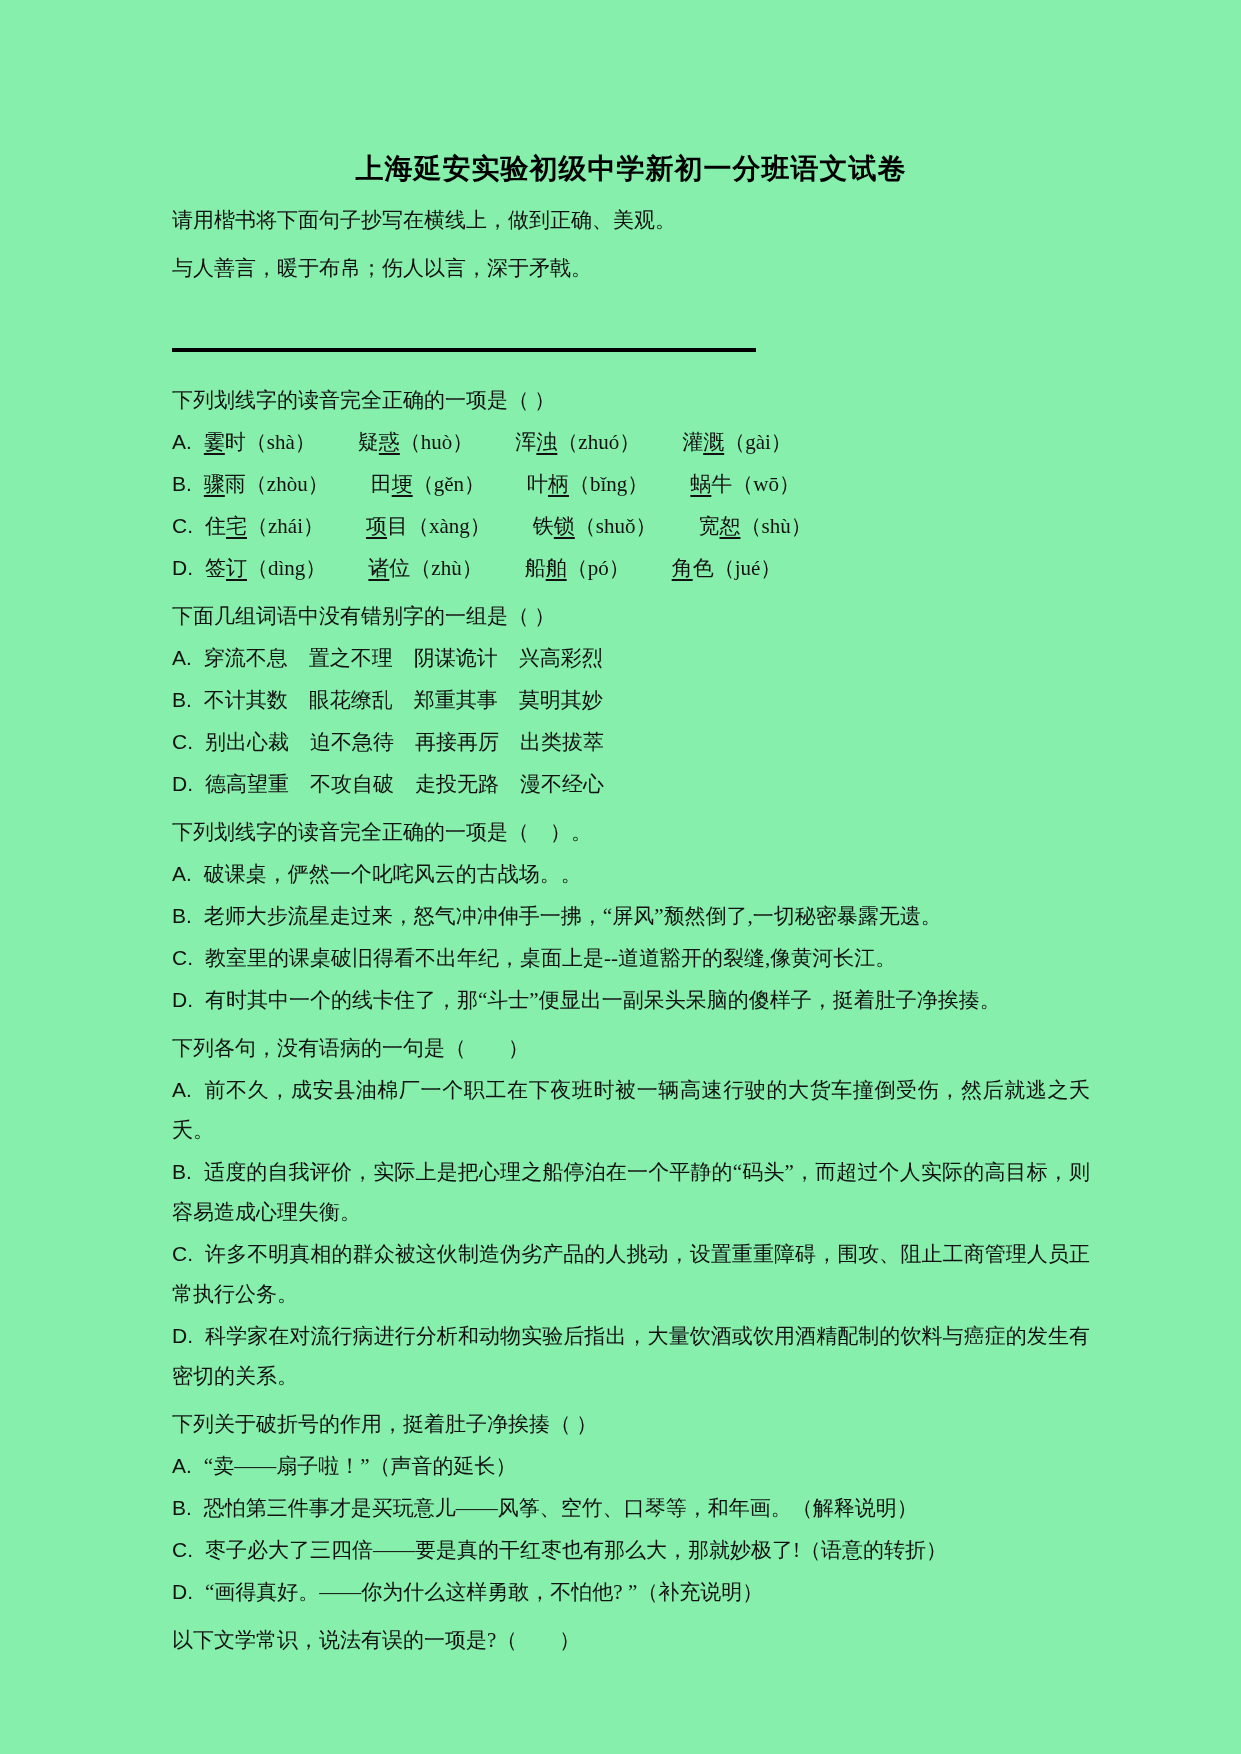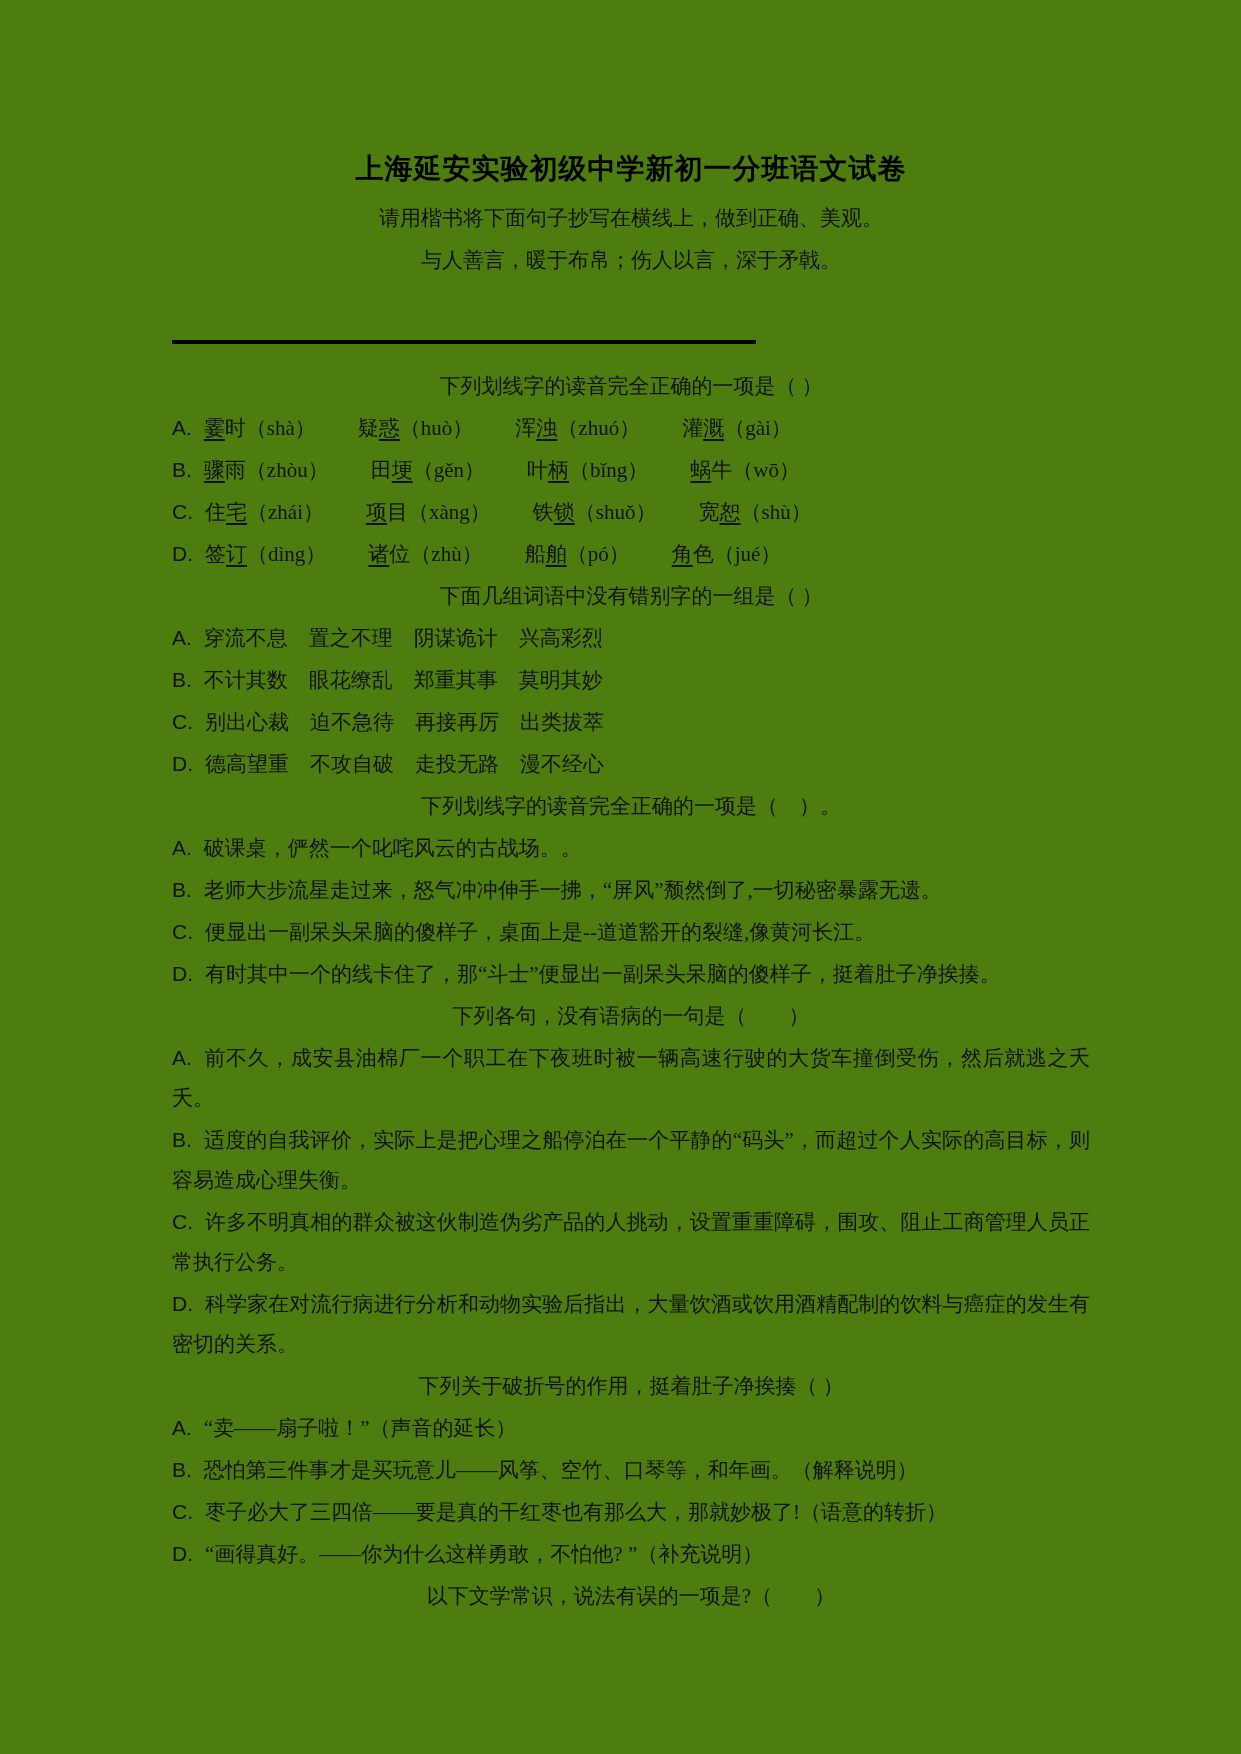--- a/index.html
+++ b/index.html
@@ -10,7 +10,7 @@
   }
   .page{
     box-sizing:border-box;width:1241px;height:1754px;
-    padding:146px 151px 40px 172px;background:#4d7c0f;
+    padding:146px 151px 40px 172px;background:#86efac;
   }
   .doc-title{
     font-size:28px;line-height:46px;font-weight:bold;text-align:center;

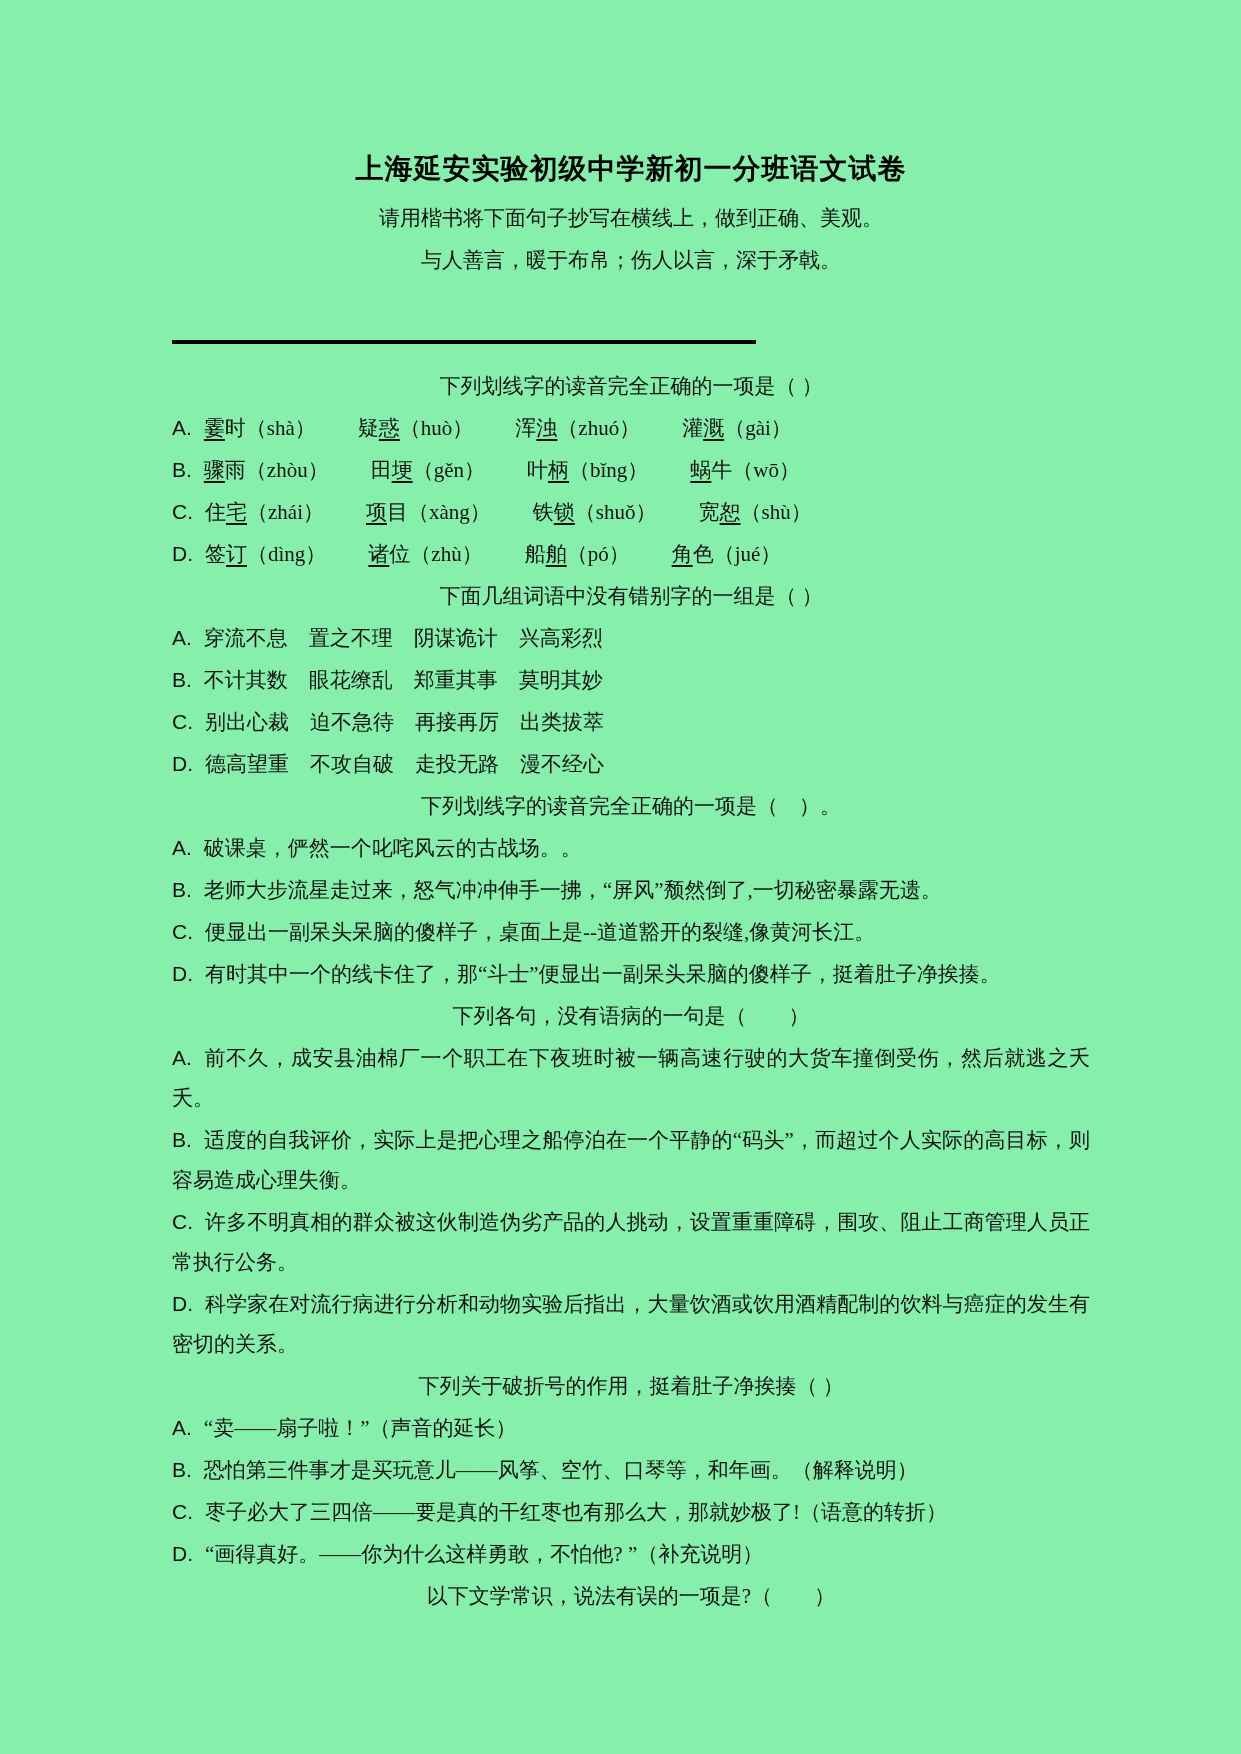--- a/index.html
+++ b/index.html
@@ -20,7 +20,7 @@
     font-size:21px;line-height:40px;margin:0 0 2px 0;
     text-align:justify;
   }
-  .stem{text-align:center;}
+  .stem{text-align:left;margin-top:8px;}
   .lab{margin-right:12px;font-family:"Liberation Sans","DejaVu Sans",sans-serif;}
   .u{text-decoration:underline;text-underline-offset:4px;}
   .spacer-row{height:40px;margin-bottom:2px;}

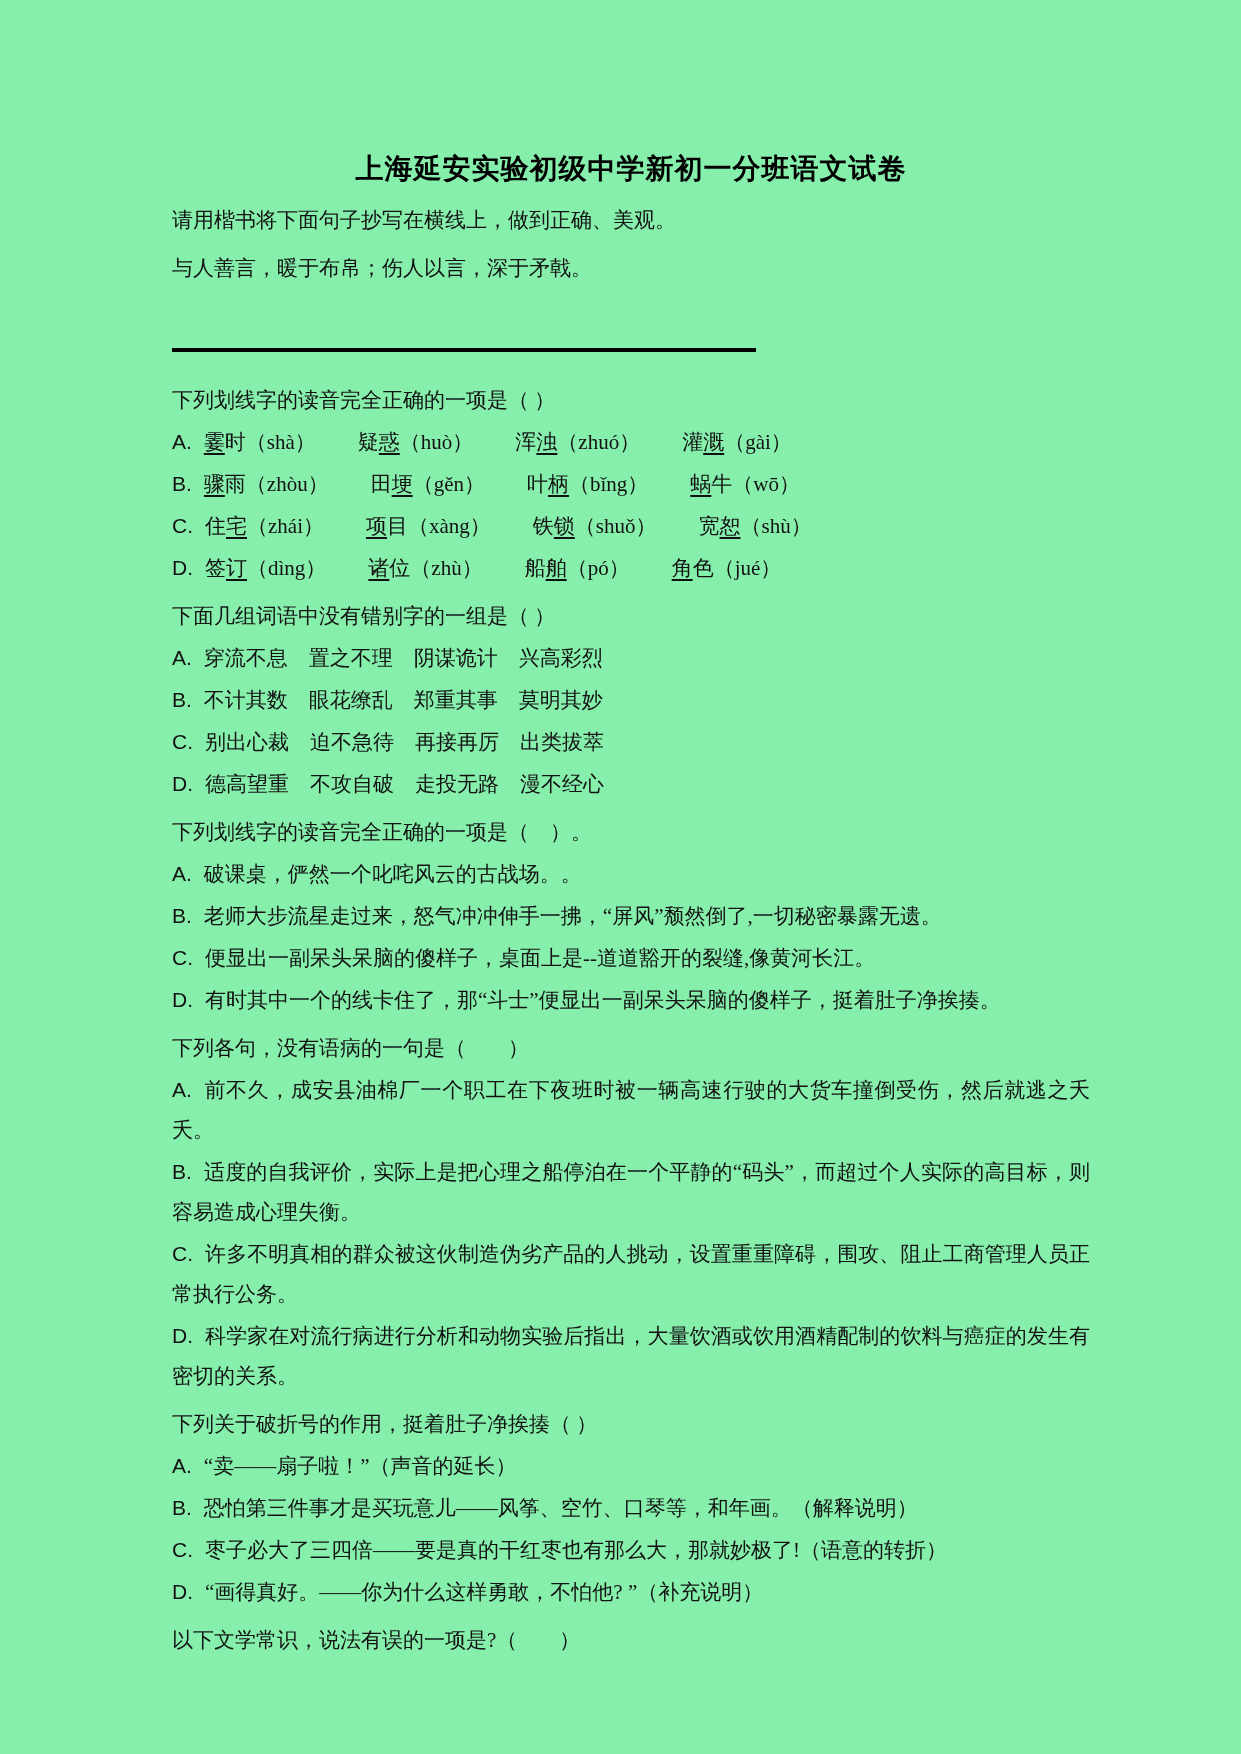--- a/index.html
+++ b/index.html
@@ -59,7 +59,7 @@
   <p class="line stem">下列划线字的读音完全正确的一项是（　）。</p>
   <p class="line"><span class="lab">A.</span><span>破课桌，俨然一个叱咤风云的古战场。。</span></p>
   <p class="line"><span class="lab">B.</span><span>老师大步流星走过来，怒气冲冲伸手一拂，“屏风”颓然倒了,一切秘密暴露无遗。</span></p>
-  <p class="line"><span class="lab">C.</span><span>便显出一副呆头呆脑的傻样子，桌面上是--道道豁开的裂缝,像黄河长江。</span></p>
+  <p class="line"><span class="lab">C.</span><span>教室里的课桌破旧得看不出年纪，桌面上是--道道豁开的裂缝,像黄河长江。</span></p>
   <p class="line"><span class="lab">D.</span><span>有时其中一个的线卡住了，那“斗士”便显出一副呆头呆脑的傻样子，挺着肚子净挨揍。</span></p>
 
   <p class="line stem">下列各句，没有语病的一句是（　　）</p>

